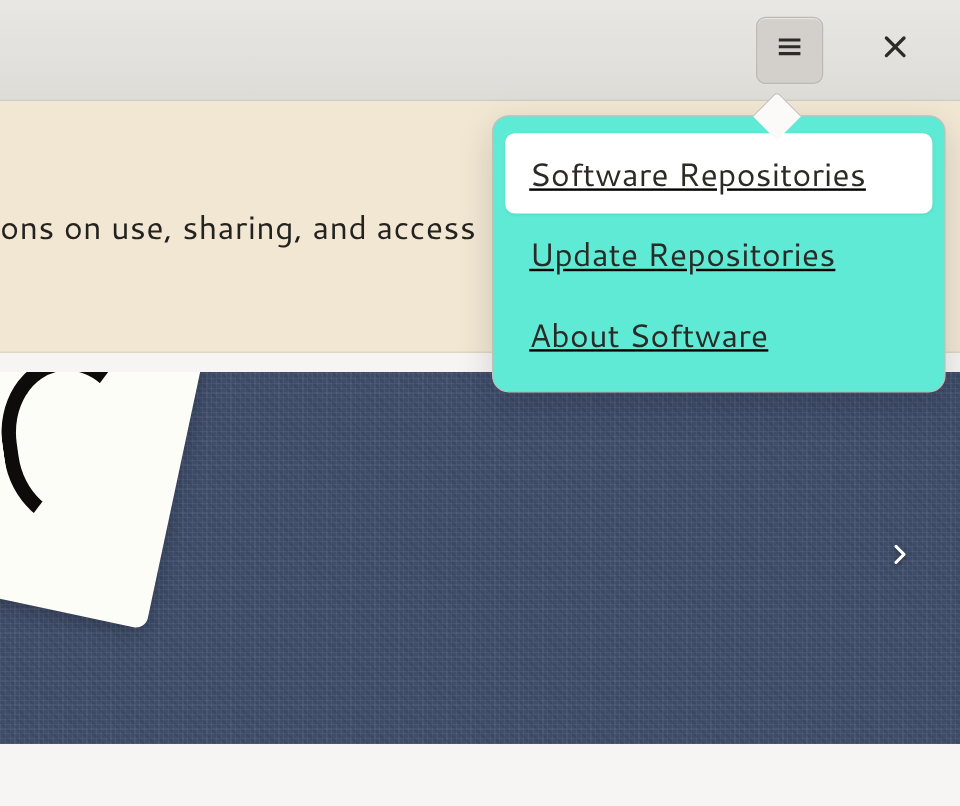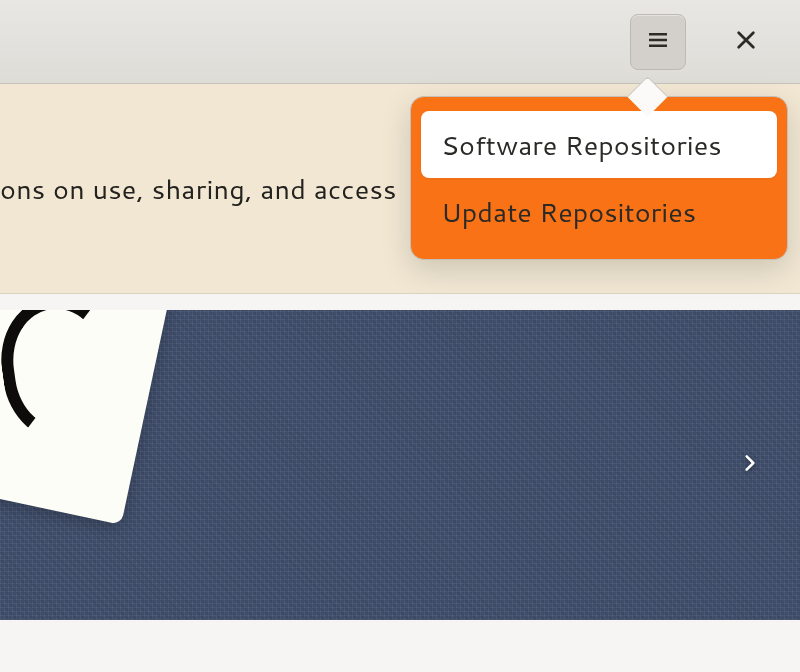--- a/index.html
+++ b/index.html
@@ -117,12 +117,13 @@
     top: 96px;
     left: 410px;
     width: 378px;
-    background: #f97316;
+    background: #5eead4;
     border: 1px solid #c3c0ba;
     border-radius: 14px;
     box-shadow: 0 10px 30px rgba(0,0,0,0.15);
     padding: 14px 10px;
     z-index: 100;
+    text-decoration: underline;
   }
   .popover::before {
     content: "";

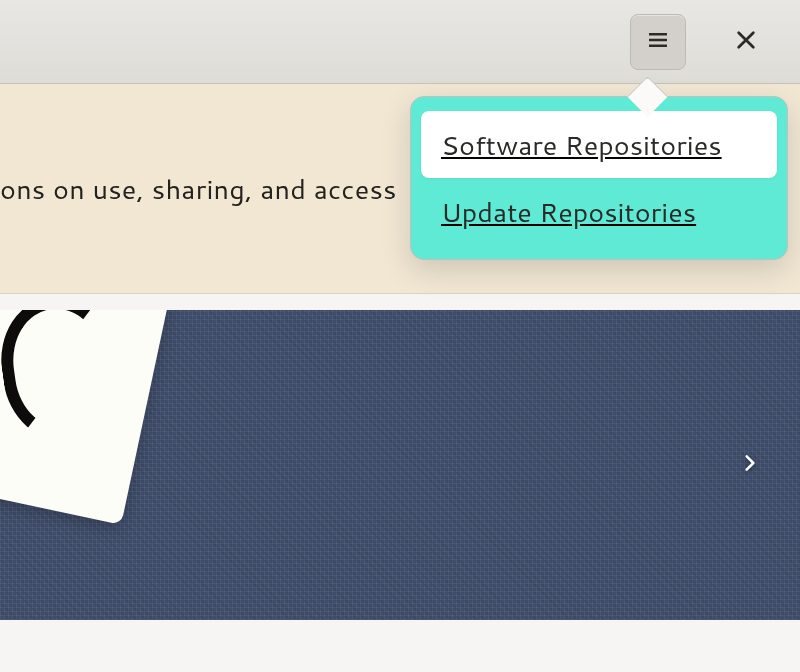--- a/index.html
+++ b/index.html
@@ -197,6 +197,9 @@
     <div class="menu-item">
       <span>Update Repositories</span>
     </div>
+    <div class="menu-item">
+      <span>About Software</span>
+    </div>
   </div>
 
 </div>

